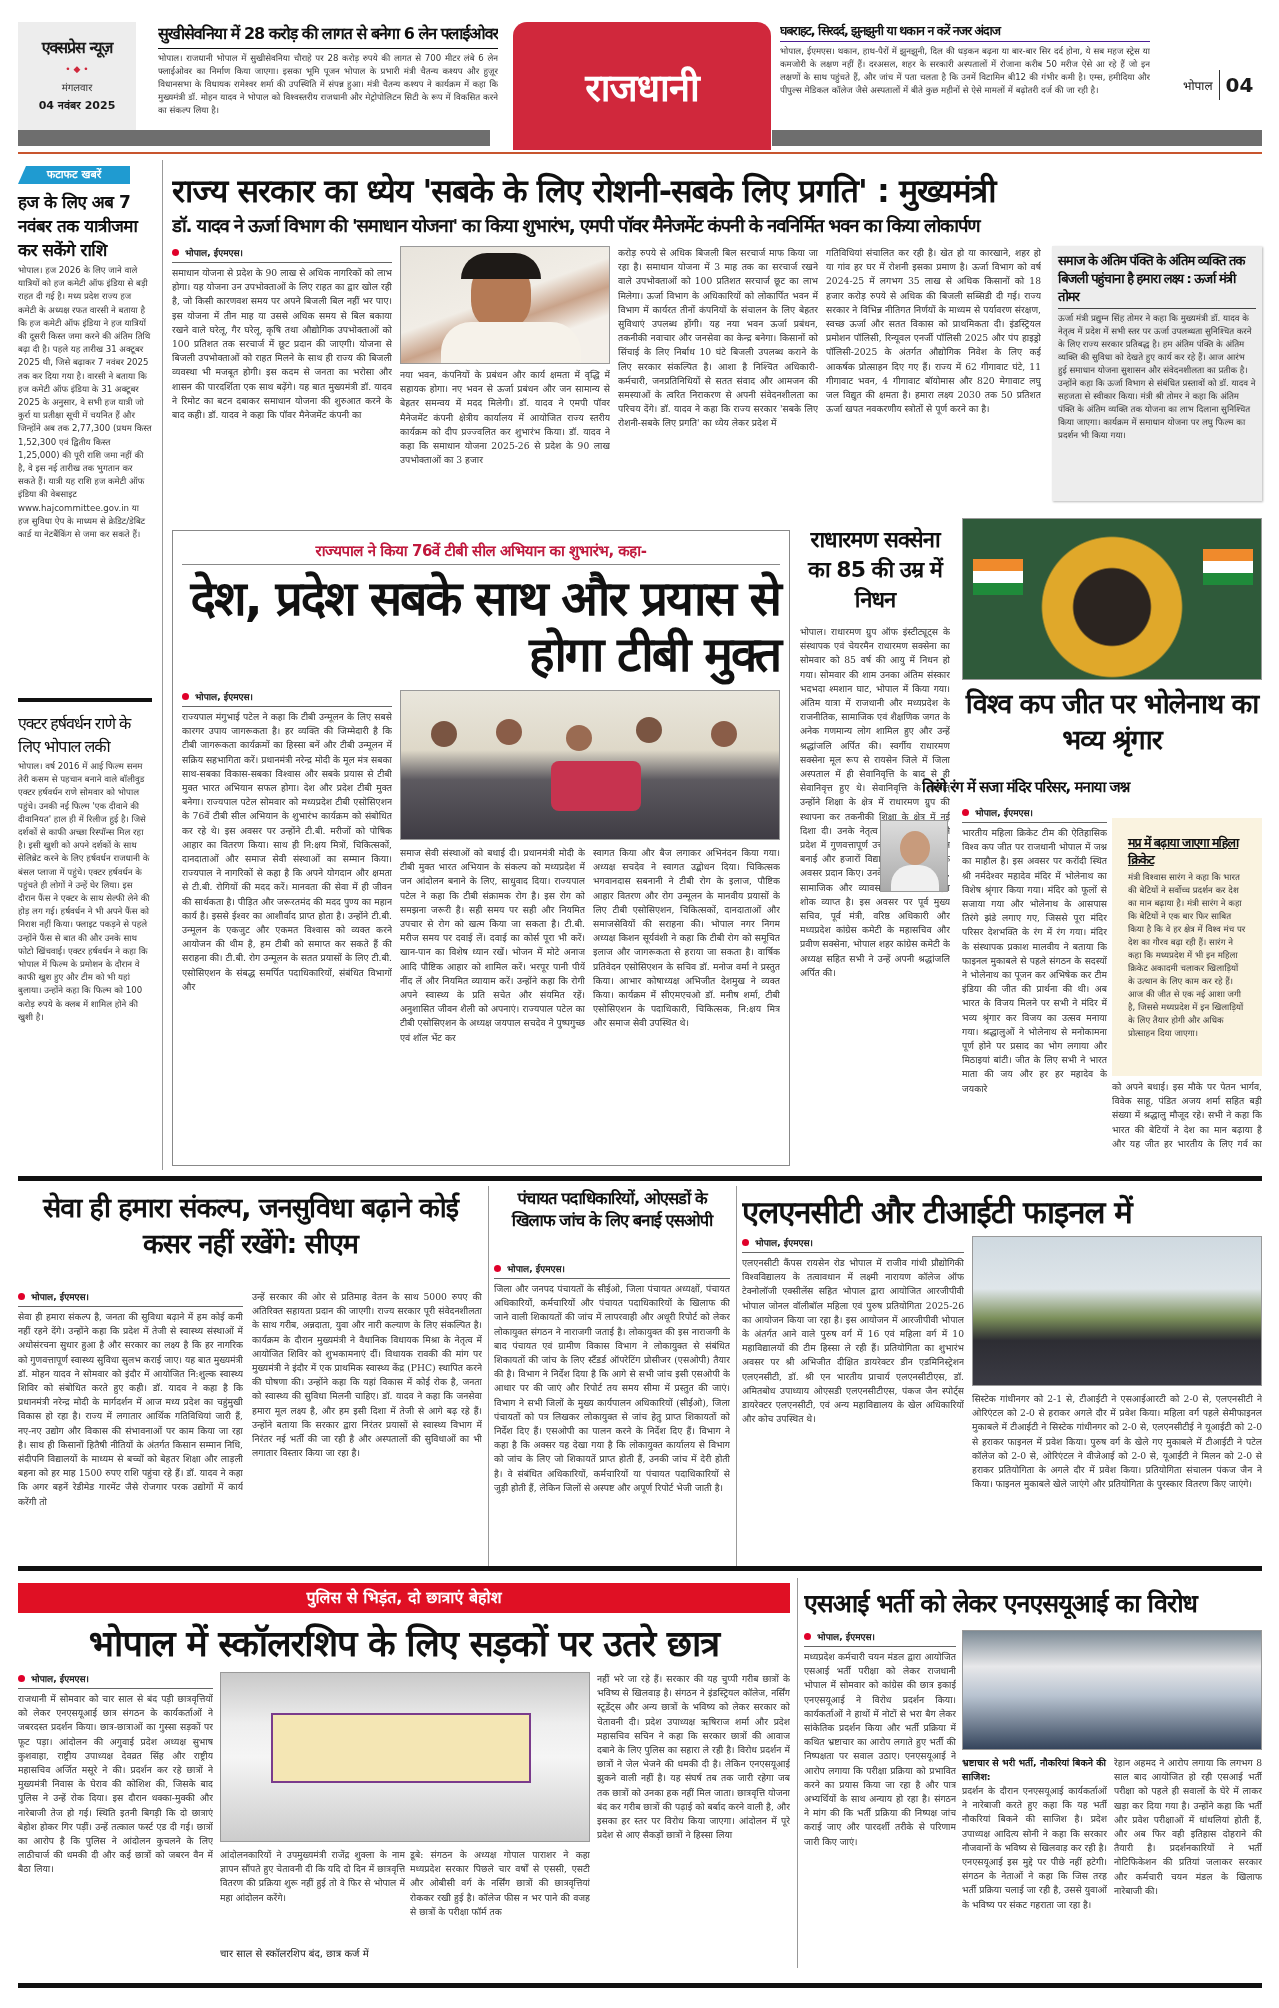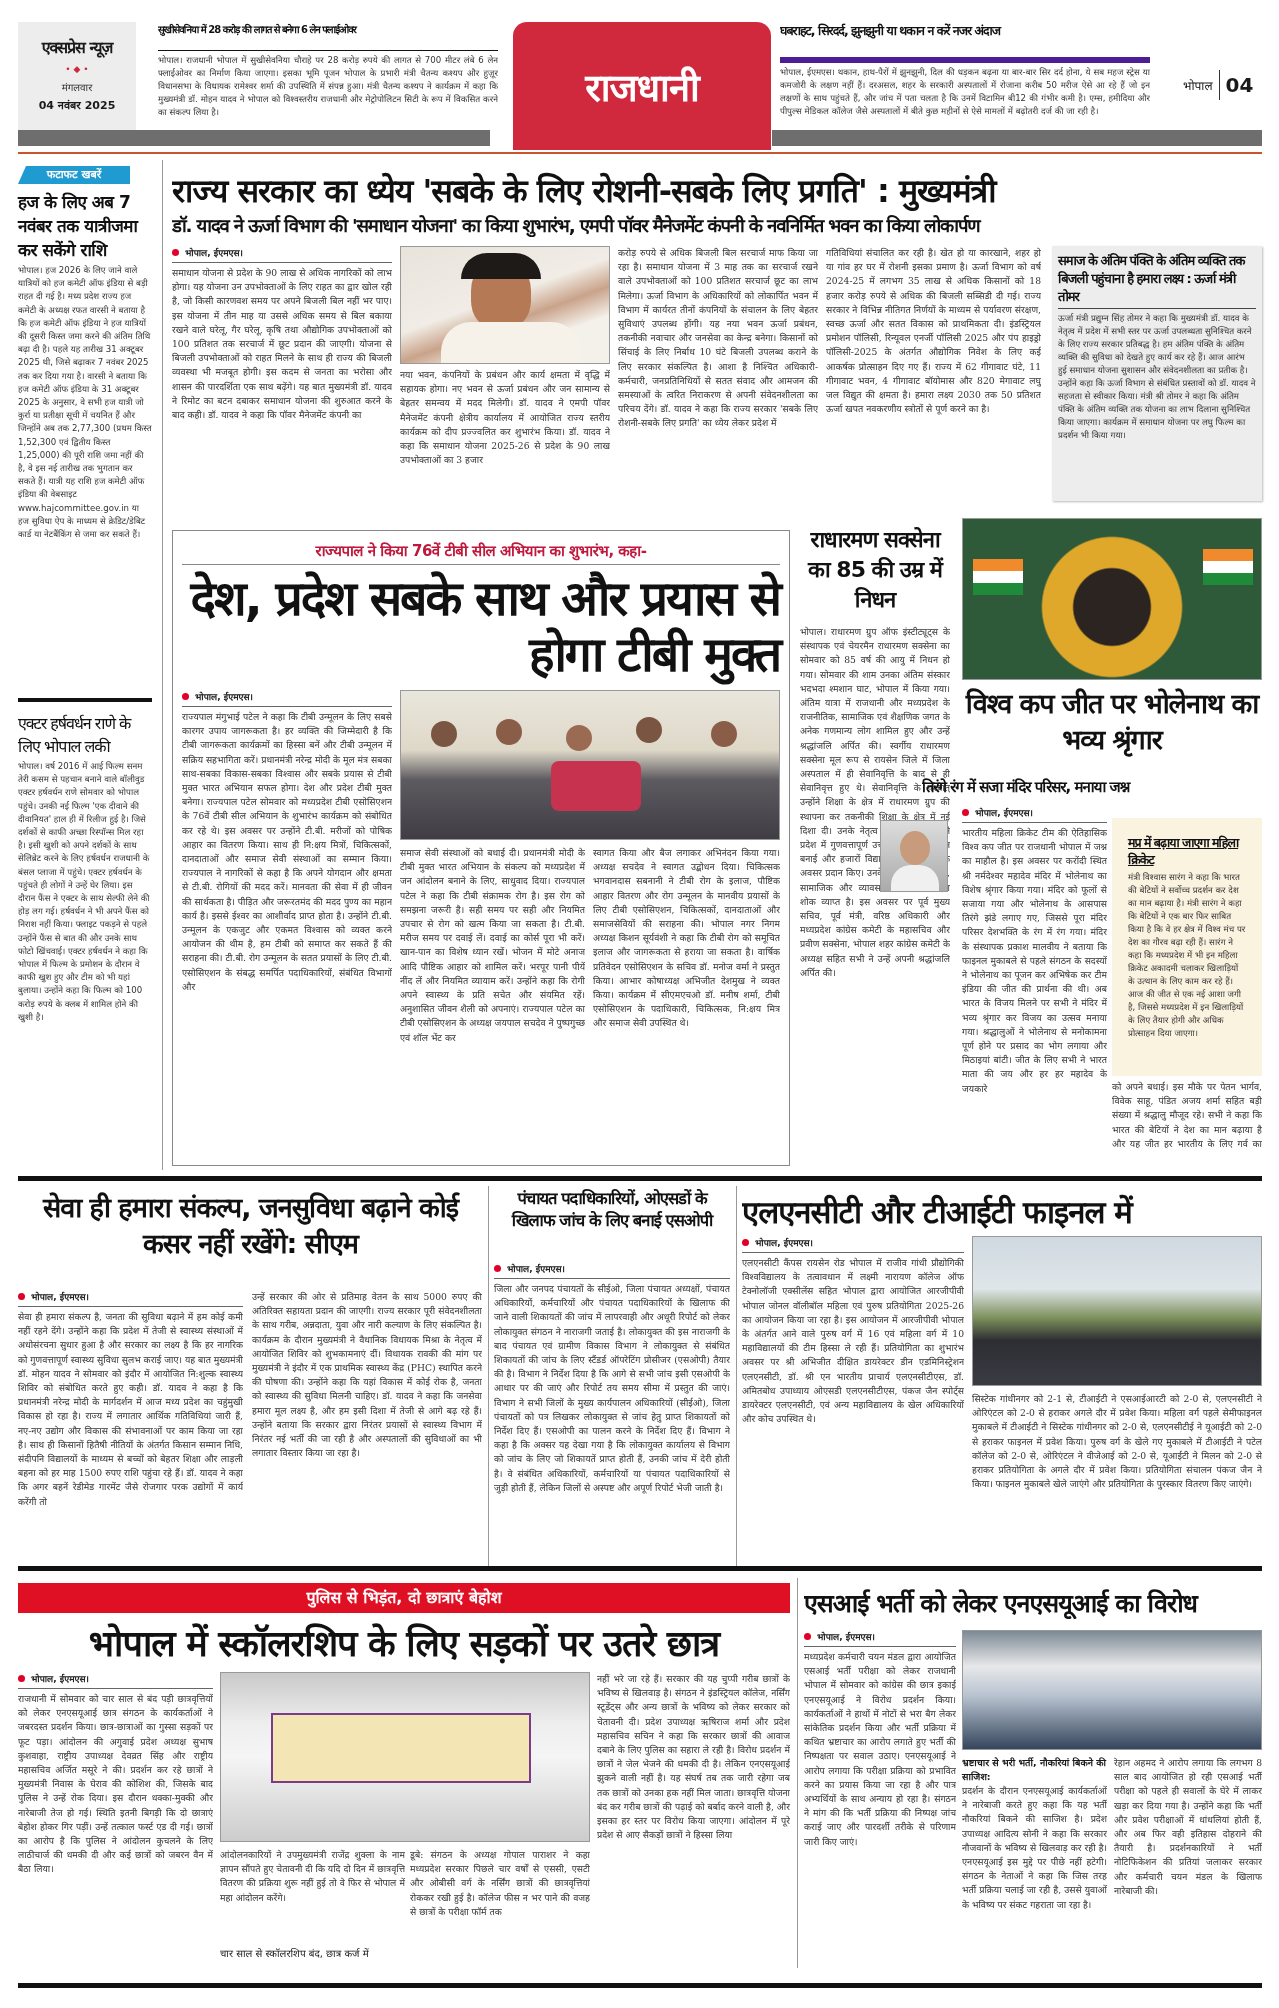--- a/index.html
+++ b/index.html
@@ -25,7 +25,7 @@
 </div>
 
 <div class="abs" style="left:158px;top:22px;width:340px;height:108px">
-  <div class="hl" style="font-size:10px;border-bottom:1px solid #111;padding-bottom:14px;white-space:nowrap;overflow:hidden">सुखीसेवनिया में 28 करोड़ की लागत से बनेगा 6 लेन फ्लाईओवर</div>
+  <div class="hl" style="font-size:16px;border-bottom:1px solid #111;padding-bottom:4px;white-space:nowrap;overflow:hidden">सुखीसेवनिया में 28 करोड़ की लागत से बनेगा 6 लेन फ्लाईओवर</div>
   <div class="bodytext" style="font-family:'DejaVu Sans',sans-serif;font-size:8.6px;line-height:13px;height:78px;margin-top:3px">भोपाल। राजधानी भोपाल में सुखीसेवनिया चौराहे पर 28 करोड़ रुपये की लागत से 700 मीटर लंबे 6 लेन फ्लाईओवर का निर्माण किया जाएगा। इसका भूमि पूजन भोपाल के प्रभारी मंत्री चैतन्य कश्यप और हुज़ूर विधानसभा के विधायक रामेश्वर शर्मा की उपस्थिति में संपन्न हुआ। मंत्री चैतन्य कश्यप ने कार्यक्रम में कहा कि मुख्यमंत्री डॉ. मोहन यादव ने भोपाल को विश्वस्तरीय राजधानी और मेट्रोपोलिटन सिटी के रूप में विकसित करने का संकल्प लिया है।</div>
 </div>
 <div class="abs" style="left:18px;top:130px;width:472px;height:16px;background:#6e6e6e"></div>

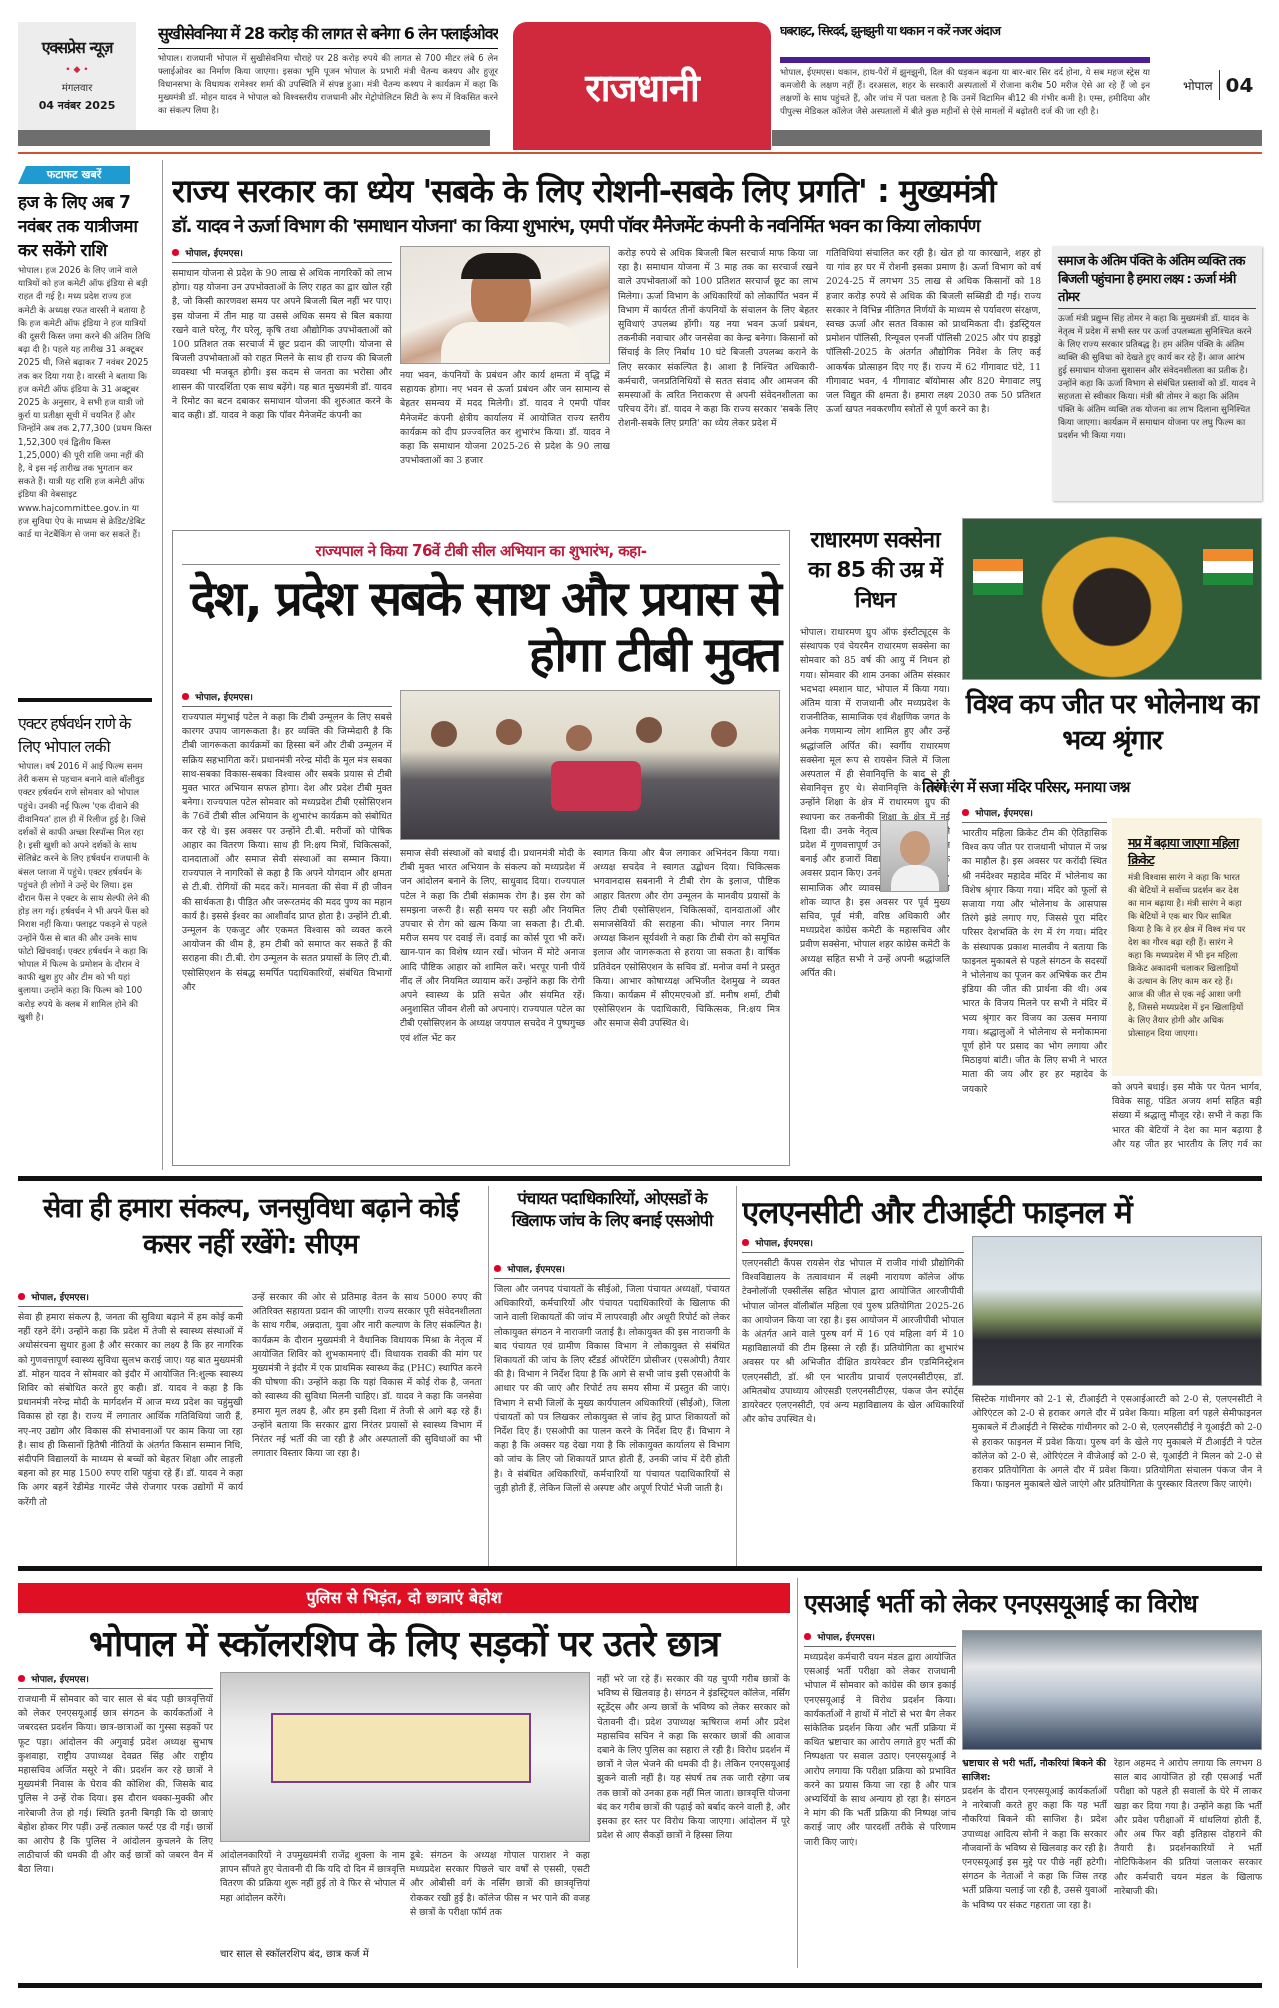--- a/index.html
+++ b/index.html
@@ -35,7 +35,7 @@
 </div>
 
 <div class="abs" style="left:780px;top:22px;width:415px;height:108px">
-  <div class="hl" style="font-size:12.5px;border-bottom:6px solid #4c1d95;padding-bottom:18px;white-space:nowrap;overflow:hidden;width:370px">घबराहट, सिरदर्द, झुनझुनी या थकान न करें नजर अंदाज</div>
+  <div class="hl" style="font-size:12.5px;border-bottom:1px solid #4c1d95;padding-bottom:2px;white-space:nowrap;overflow:hidden;width:370px">घबराहट, सिरदर्द, झुनझुनी या थकान न करें नजर अंदाज</div>
   <div class="bodytext" style="font-family:'DejaVu Sans',sans-serif;font-size:8.6px;line-height:13px;height:78px;margin-top:3px;width:370px">भोपाल, ईएमएस। थकान, हाथ-पैरों में झुनझुनी, दिल की धड़कन बढ़ना या बार-बार सिर दर्द होना, ये सब महज स्ट्रेस या कमजोरी के लक्षण नहीं हैं। दरअसल, शहर के सरकारी अस्पतालों में रोजाना करीब 50 मरीज ऐसे आ रहे हैं जो इन लक्षणों के साथ पहुंचते हैं, और जांच में पता चलता है कि उनमें विटामिन बी12 की गंभीर कमी है। एम्स, हमीदिया और पीपुल्स मेडिकल कॉलेज जैसे अस्पतालों में बीते कुछ महीनों से ऐसे मामलों में बढ़ोतरी दर्ज की जा रही है।</div>
 </div>
 <div class="abs" style="left:1183px;top:70px;display:flex;align-items:center;gap:6px">

